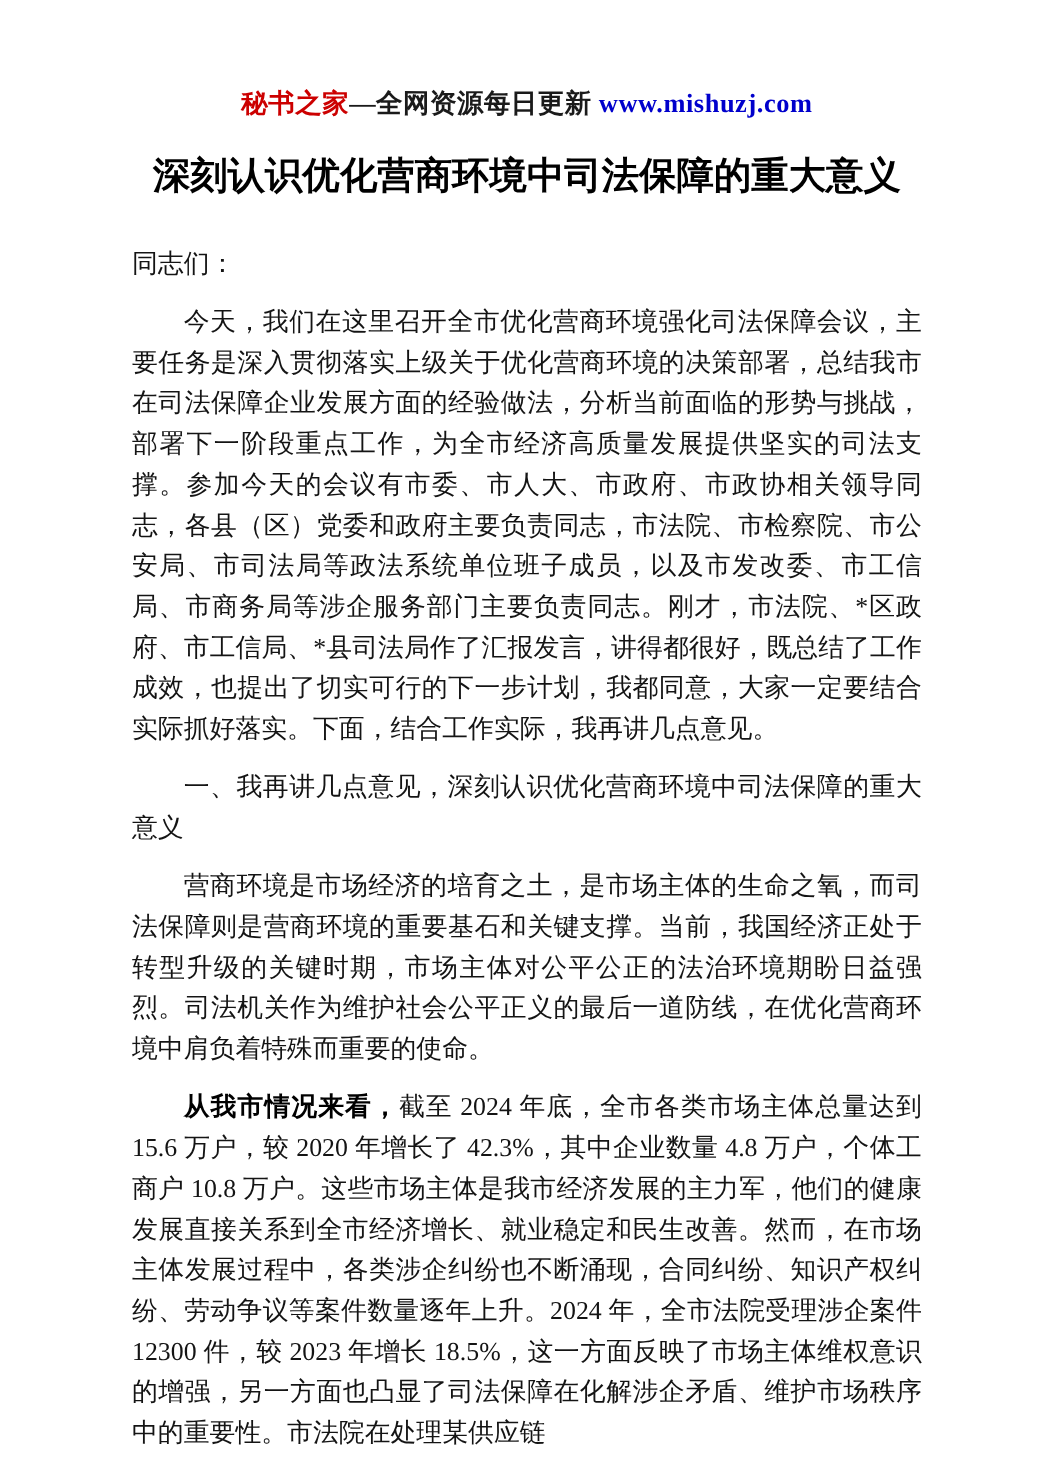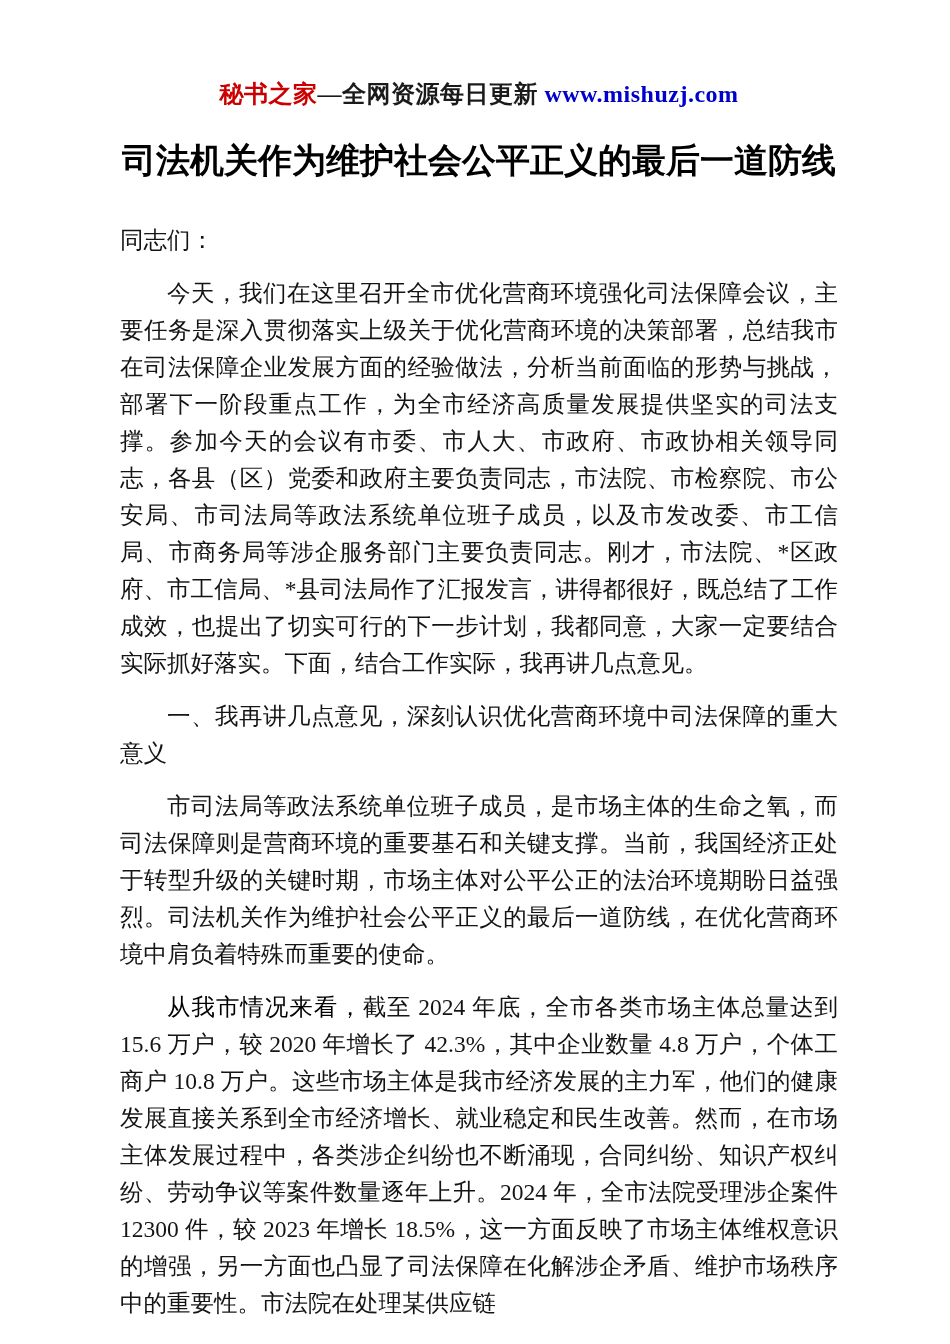--- a/index.html
+++ b/index.html
@@ -68,7 +68,7 @@
     <span class="brand">秘书之家</span><span class="tagline">—全网资源每日更新 </span><span class="url">www.mishuzj.com</span>
   </div>
 
-  <h1 class="doc-title">司法机关作为维护社会公平正义的最后一道防线</h1>
+  <h1 class="doc-title">深刻认识优化营商环境中司法保障的重大意义</h1>
 
   <div class="body-text">
 

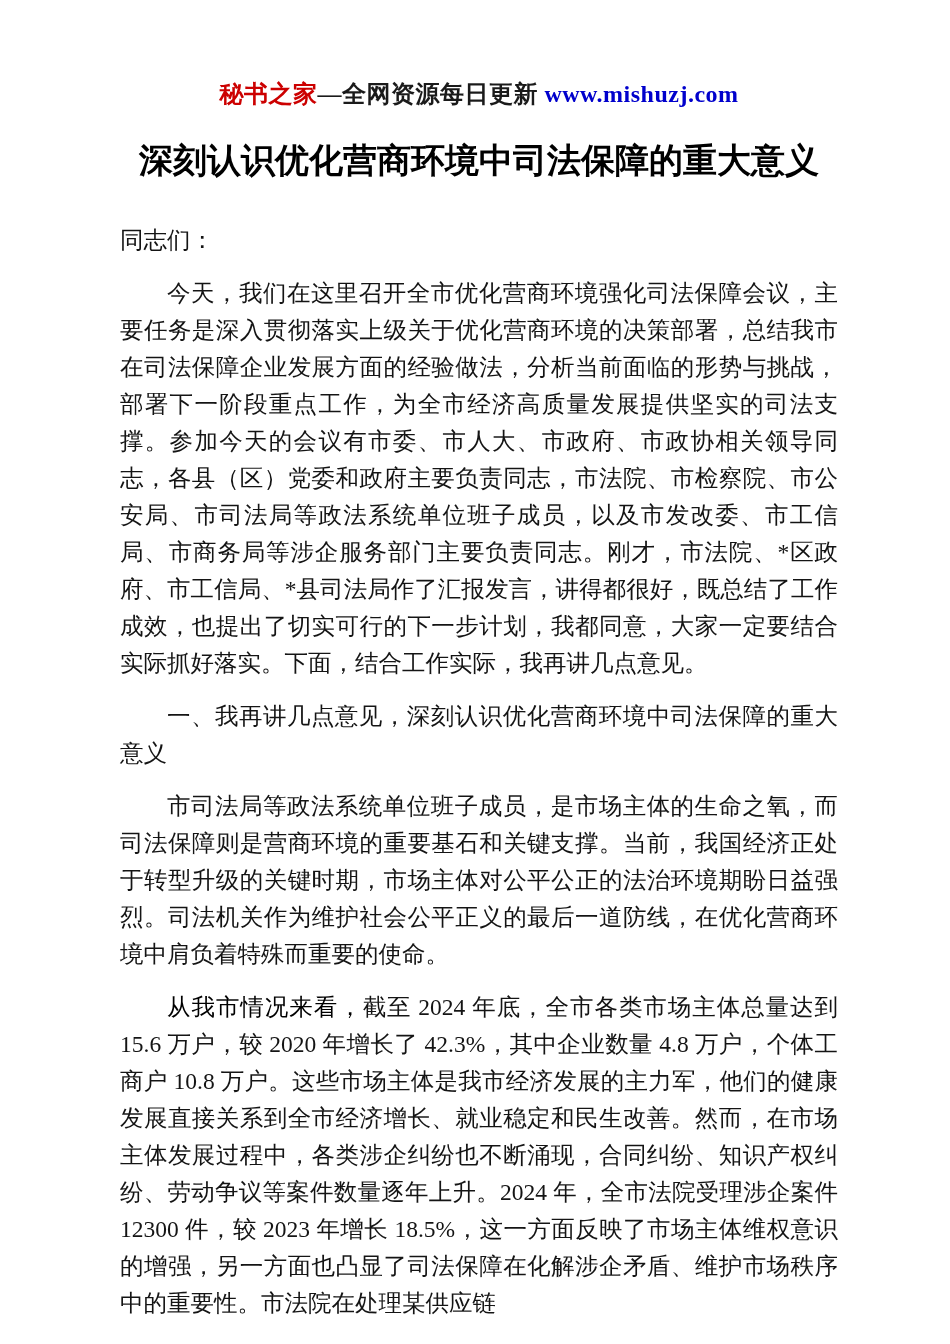--- a/index.html
+++ b/index.html
@@ -78,7 +78,7 @@
 
     <h2 class="section-heading">一、我再讲几点意见，深刻认识优化营商环境中司法保障的重大意义</h2>
 
-    <p class="para">市司法局等政法系统单位班子成员，是市场主体的生命之氧，而司法保障则是营商环境的重要基石和关键支撑。当前，我国经济正处于转型升级的关键时期，市场主体对公平公正的法治环境期盼日益强烈。司法机关作为维护社会公平正义的最后一道防线，在优化营商环境中肩负着特殊而重要的使命。</p>
+    <p class="para">营商环境是市场经济的培育之土，是市场主体的生命之氧，而司法保障则是营商环境的重要基石和关键支撑。当前，我国经济正处于转型升级的关键时期，市场主体对公平公正的法治环境期盼日益强烈。司法机关作为维护社会公平正义的最后一道防线，在优化营商环境中肩负着特殊而重要的使命。</p>
 
     <p class="para"><span class="bold-lead">从我市情况来看，</span><span>截至 2024 年底，全市各类市场主体总量达到 15.6 万户，较 2020 年增长了 42.3%，其中企业数量 4.8 万户，个体工商户 10.8 万户。这些市场主体是我市经济发展的主力军，他们的健康发展直接关系到全市经济增长、就业稳定和民生改善。然而，在市场主体发展过程中，各类涉企纠纷也不断涌现，合同纠纷、知识产权纠纷、劳动争议等案件数量逐年上升。2024 年，全市法院受理涉企案件 12300 件，较 2023 年增长 18.5%，这一方面反映了市场主体维权意识的增强，另一方面也凸显了司法保障在化解涉企矛盾、维护市场秩序中的重要性。市法院在处理某供应链</span></p>
 

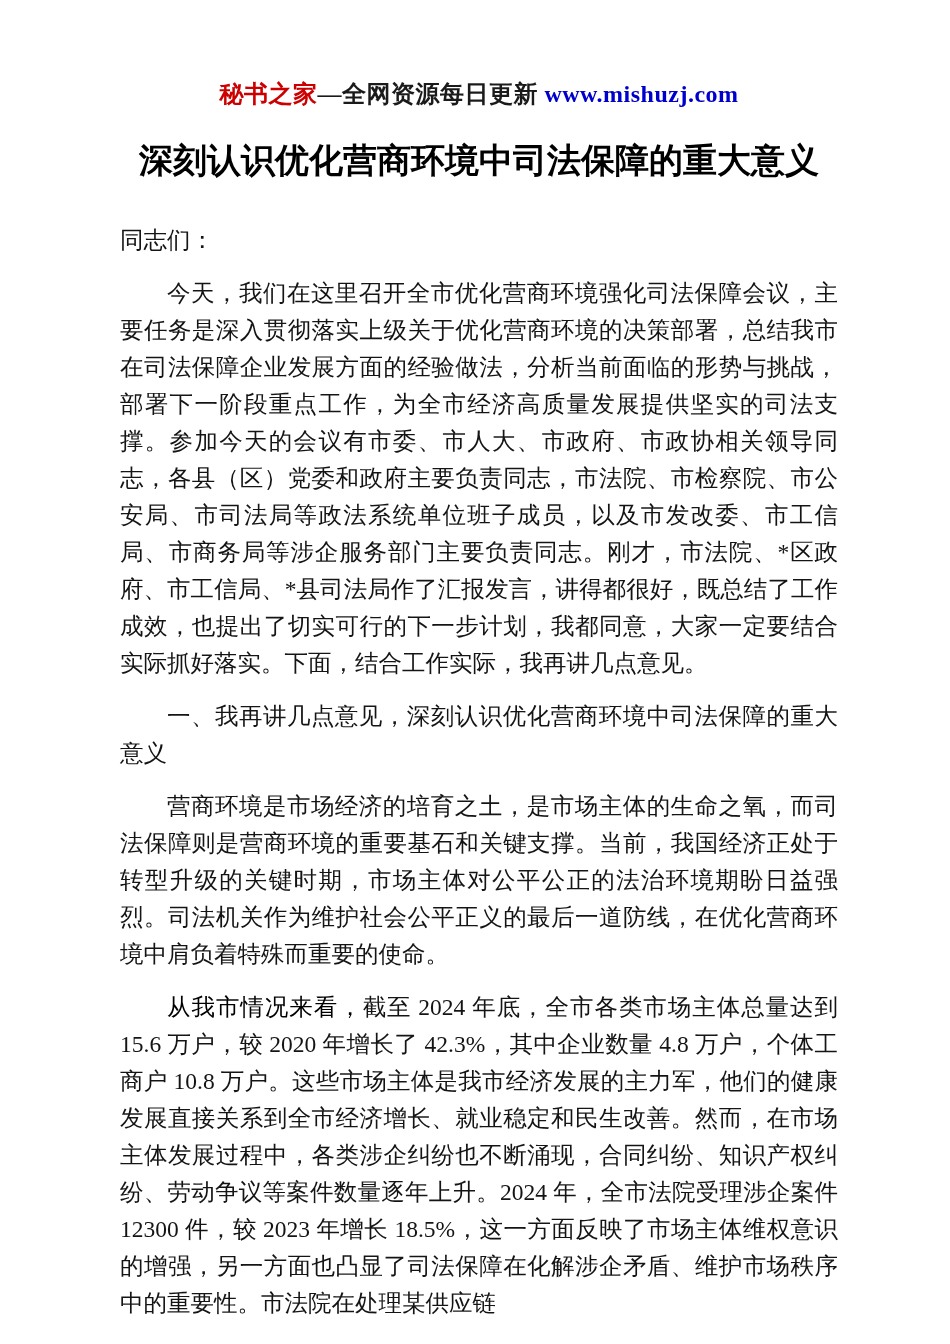--- a/index.html
+++ b/index.html
@@ -57,7 +57,7 @@
     font-weight: bold;
     color: #000000;
   }
-  .bold-lead { font-weight: normal; color: #000000; }
+  .bold-lead { font-weight: bold; color: #000000; }
 </style>
 </head>
 <body>

